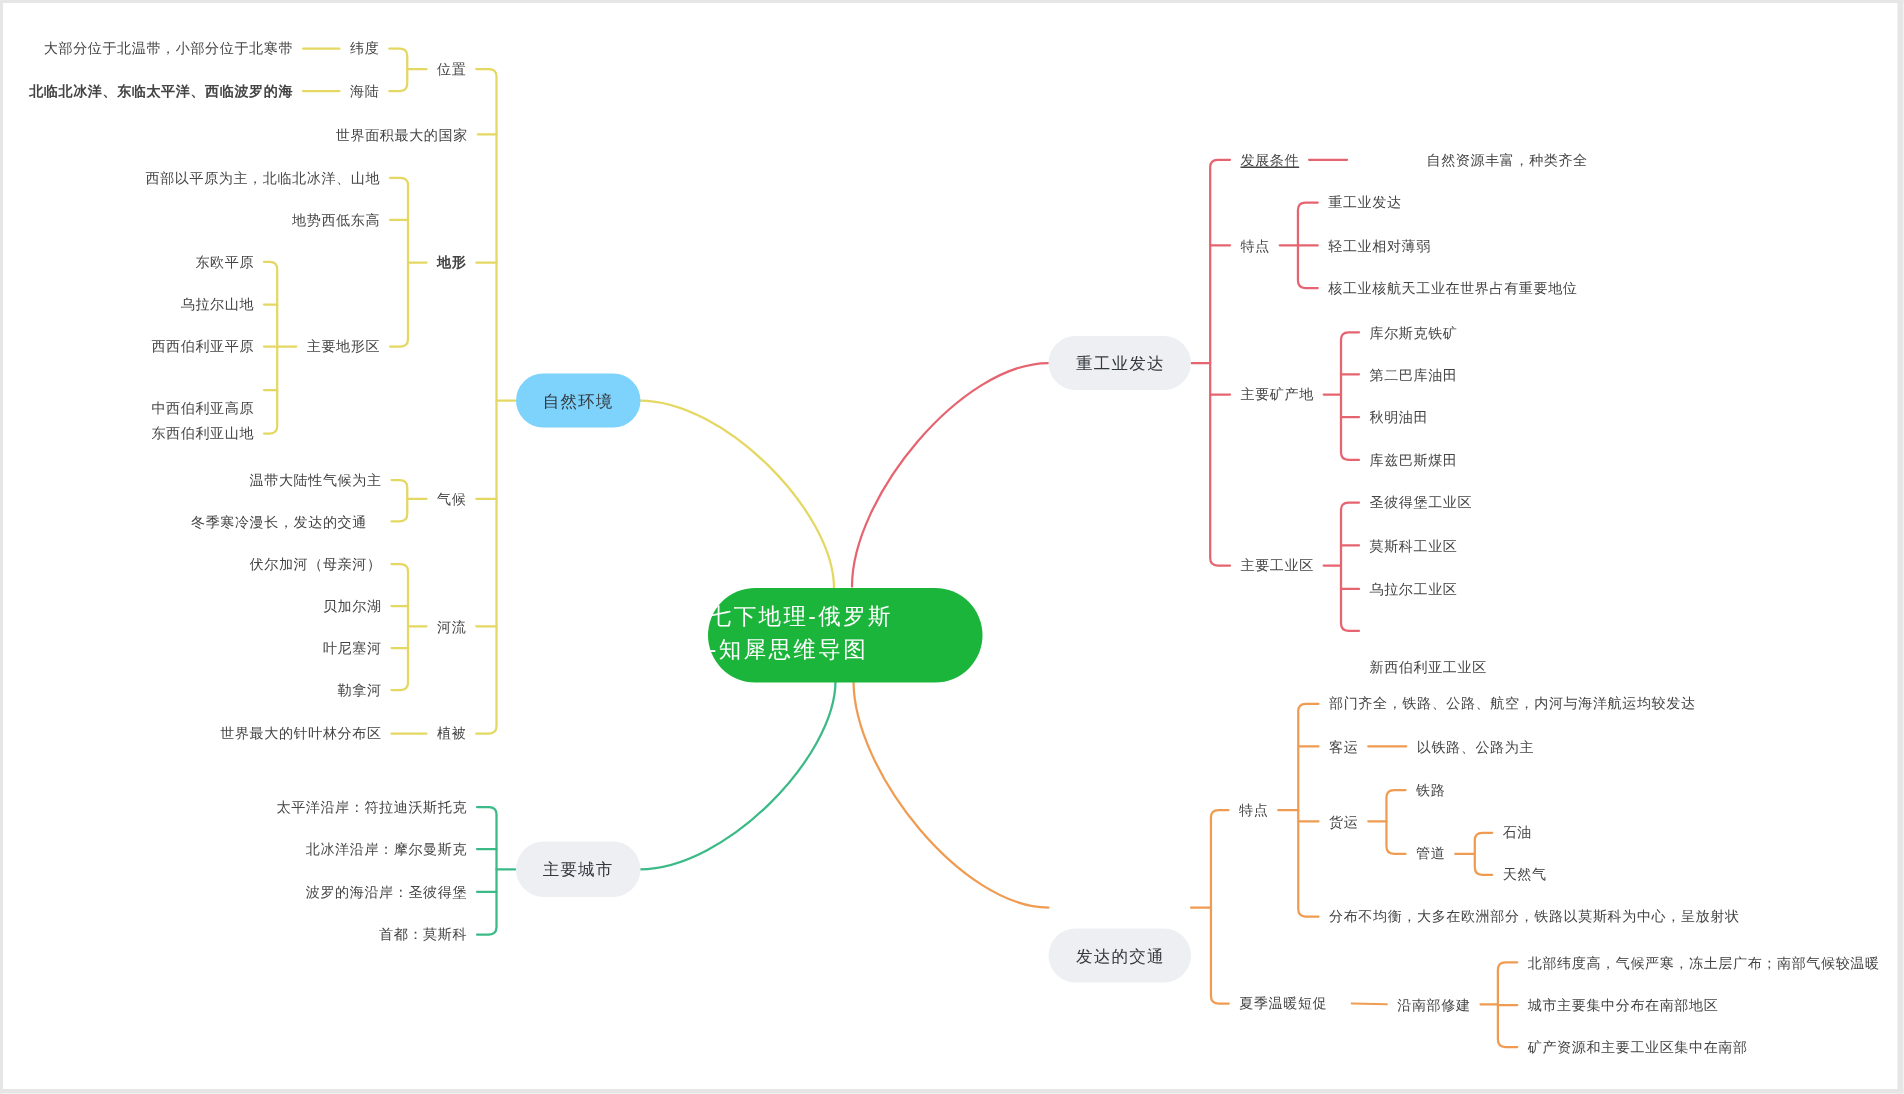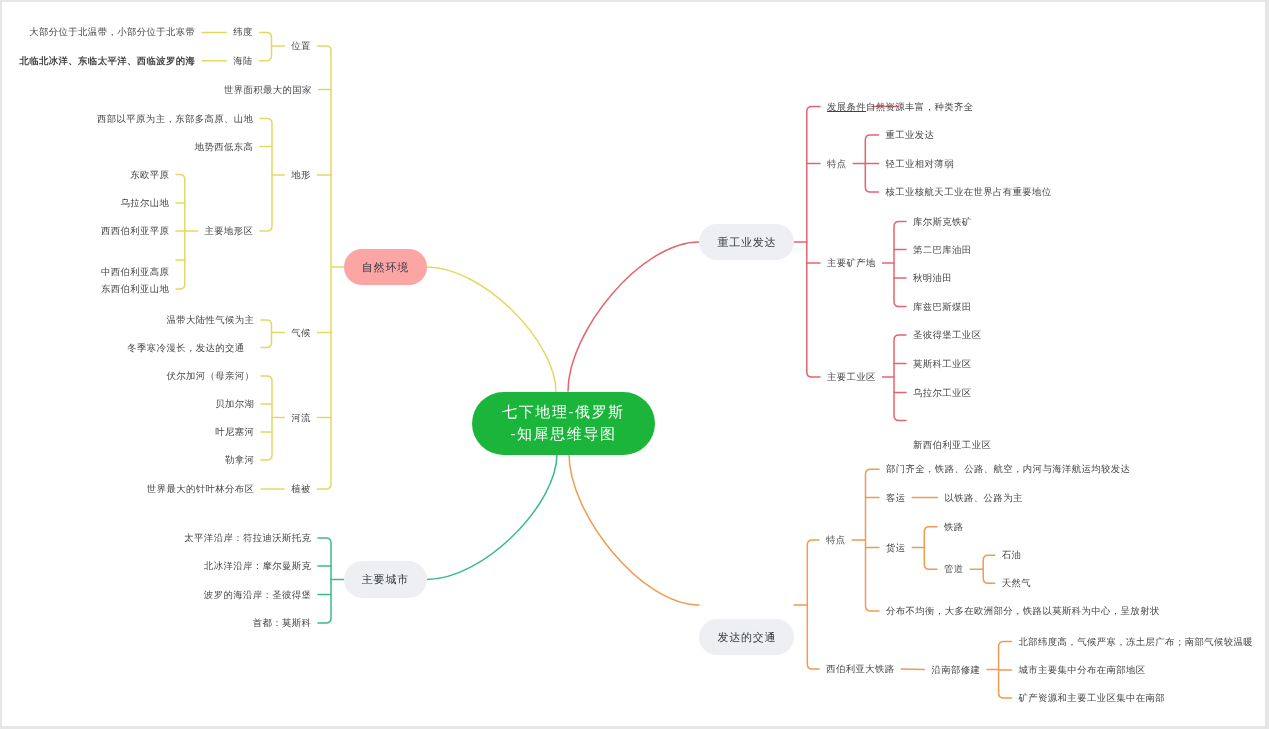--- a/index.html
+++ b/index.html
@@ -139,7 +139,7 @@
         <div class="lbl" style="top: 623px; left: 252.744px;">首都：莫斯科</div>
         <div class="node" style="left: 699px; top: 224px; width: 95px; height: 36px; background: rgb(237, 239, 243); color: rgb(51, 56, 62);">重工业发达</div>
         <div class="lbl" style="top: 106.5px; left: 827px; text-decoration: underline;">发展条件</div>
-        <div class="lbl" style="top: 106.5px; left: 866px;">自然资源丰富，种类齐全</div>
+        <div class="lbl" style="top: 106.5px; left: 951px;">自然资源丰富，种类齐全</div>
         <div class="lbl" style="top: 163.5px; left: 827px;">特点</div>
         <div class="lbl" style="top: 135px; left: 885.5px;">重工业发达</div>
         <div class="lbl" style="top: 163.5px; left: 885.5px;">轻工业相对薄弱</div>

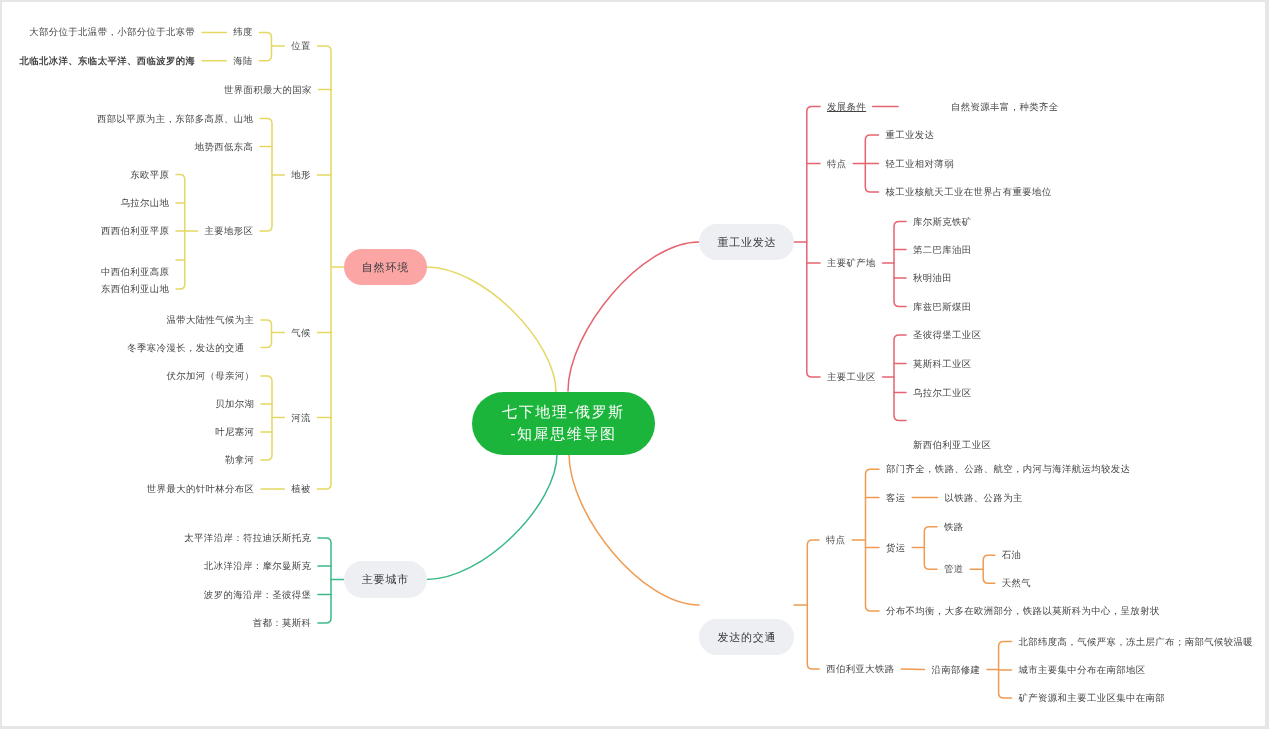--- a/index.html
+++ b/index.html
@@ -114,7 +114,7 @@
         <div class="lbl" style="top: 60.7px; left: 19.4469px; font-weight: bold;">北临北冰洋、东临太平洋、西临波罗的海</div>
         <div class="lbl" style="top: 89.5px; left: 223.916px;">世界面积最大的国家</div>
         <div class="lbl" style="top: 175px; left: 291.337px;">地形</div>
-        <div class="lbl" style="top: 118.5px; left: 96.9938px;">西部以平原为主，东部多高原、山地</div>
+        <div class="lbl" style="top: 118.5px; left: 96.9938px;">西部以平原为主，北临北冰洋、山地</div>
         <div class="lbl" style="top: 146.5px; left: 194.744px;">地势西低东高</div>
         <div class="lbl" style="top: 231px; left: 204.525px;">主要地形区</div>
         <div class="lbl" style="top: 174.5px; left: 130.291px;">东欧平原</div>

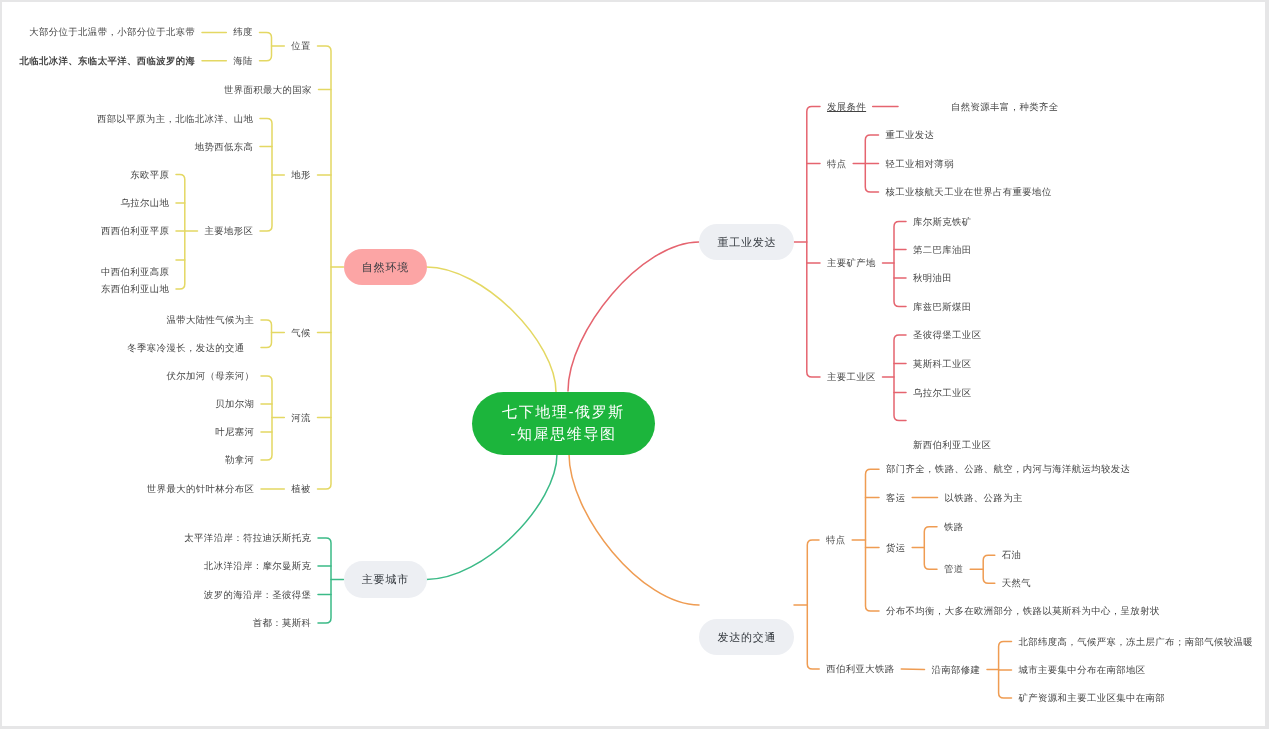--- a/index.html
+++ b/index.html
@@ -113,7 +113,7 @@
         <div class="lbl" style="top: 60.7px; left: 233.338px;">海陆</div>
         <div class="lbl" style="top: 60.7px; left: 19.4469px; font-weight: bold;">北临北冰洋、东临太平洋、西临波罗的海</div>
         <div class="lbl" style="top: 89.5px; left: 223.916px;">世界面积最大的国家</div>
-        <div class="lbl" style="top: 175px; left: 291.337px;">地形</div>
+        <div class="lbl" style="top: 175px; left: 291.337px; font-weight: bold;">地形</div>
         <div class="lbl" style="top: 118.5px; left: 96.9938px;">西部以平原为主，北临北冰洋、山地</div>
         <div class="lbl" style="top: 146.5px; left: 194.744px;">地势西低东高</div>
         <div class="lbl" style="top: 231px; left: 204.525px;">主要地形区</div>

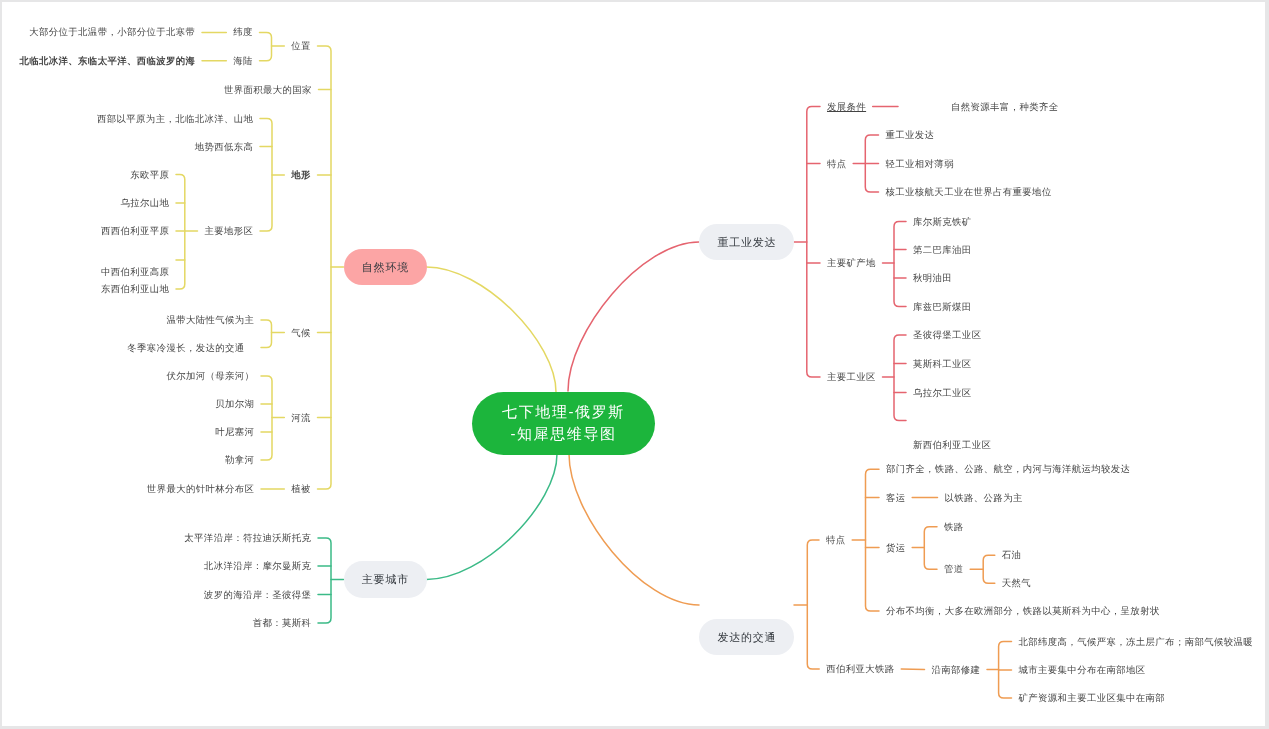--- a/index.html
+++ b/index.html
@@ -106,7 +106,7 @@
           <span>七下地理-俄罗斯</span>
           <span>-知犀思维导图</span>
         </div>
-        <div class="node" style="left: 343.5px; top: 249px; width: 83px; height: 36px; background: #fca5a5; color: rgb(51, 56, 62);">自然环境</div>
+        <div class="node" style="left: 343.5px; top: 249px; width: 83px; height: 36px; background: #7dd3fc; color: rgb(51, 56, 62);">自然环境</div>
         <div class="lbl" style="top: 46px; left: 291.337px;">位置</div>
         <div class="lbl" style="top: 32.4px; left: 233.338px;">纬度</div>
         <div class="lbl" style="top: 32.4px; left: 29.2125px;">大部分位于北温带，小部分位于北寒带</div>

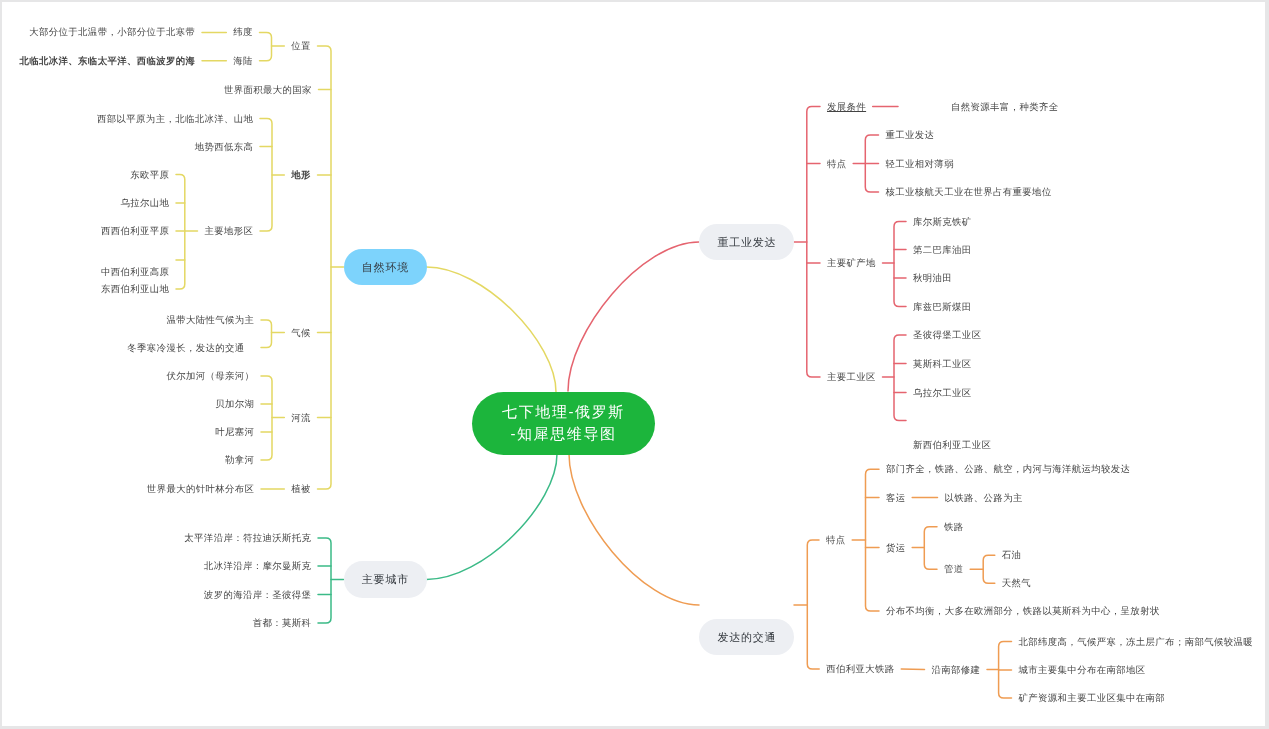--- a/index.html
+++ b/index.html
@@ -25,7 +25,7 @@
   .node{position:absolute;display:flex;align-items:center;justify-content:center;
         background:#edeff3;border-radius:999px;color:#33383e;font-size:11px;
         letter-spacing:0.8px;box-sizing:border-box;text-indent:0.8px;}
-  .rootnode{position:absolute;display:flex;align-items:center;justify-content:center;
+  .rootnode{position:absolute;display:flex;align-items:flex-start;justify-content:center;
         flex-direction:column;background:#1cb53c;border-radius:999px;color:#ffffff;
         font-size:15px;letter-spacing:1.6px;line-height:21.9px;box-sizing:border-box;}
   .rootnode span{margin-left:1px;}

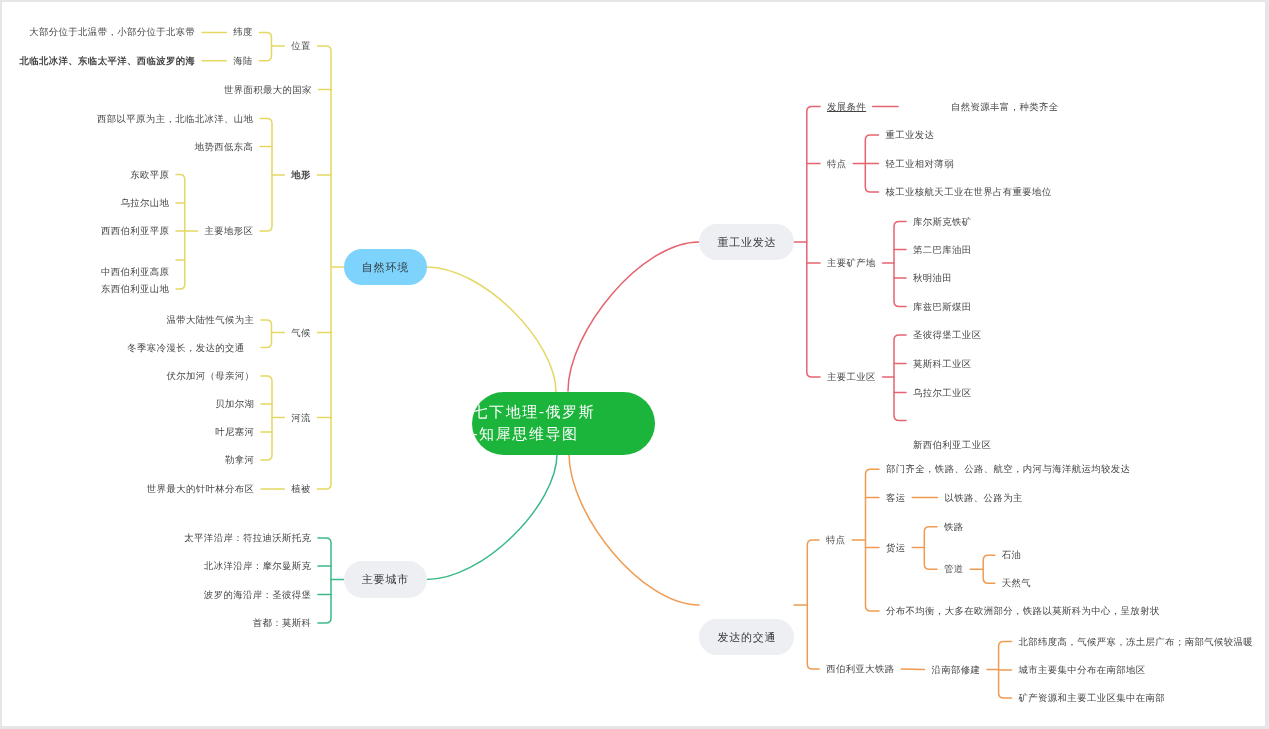--- a/index.html
+++ b/index.html
@@ -165,7 +165,7 @@
         <div class="lbl" style="top: 555.2px; left: 1001.8px;">石油</div>
         <div class="lbl" style="top: 583.2px; left: 1001.8px;">天然气</div>
         <div class="lbl" style="top: 611px; left: 886px;">分布不均衡，大多在欧洲部分，铁路以莫斯科为中心，呈放射状</div>
-        <div class="lbl" style="top: 669px; left: 826.2px;">西伯利亚大铁路</div>
+        <div class="lbl" style="top: 669px; left: 826.2px;">夏季温暖短促</div>
         <div class="lbl" style="top: 669.5px; left: 931.5px;">沿南部修建</div>
         <div class="lbl" style="top: 641.5px; left: 1018.5px;">北部纬度高，气候严寒，冻土层广布；南部气候较温暖</div>
         <div class="lbl" style="top: 670px; left: 1018.5px;">城市主要集中分布在南部地区</div>

